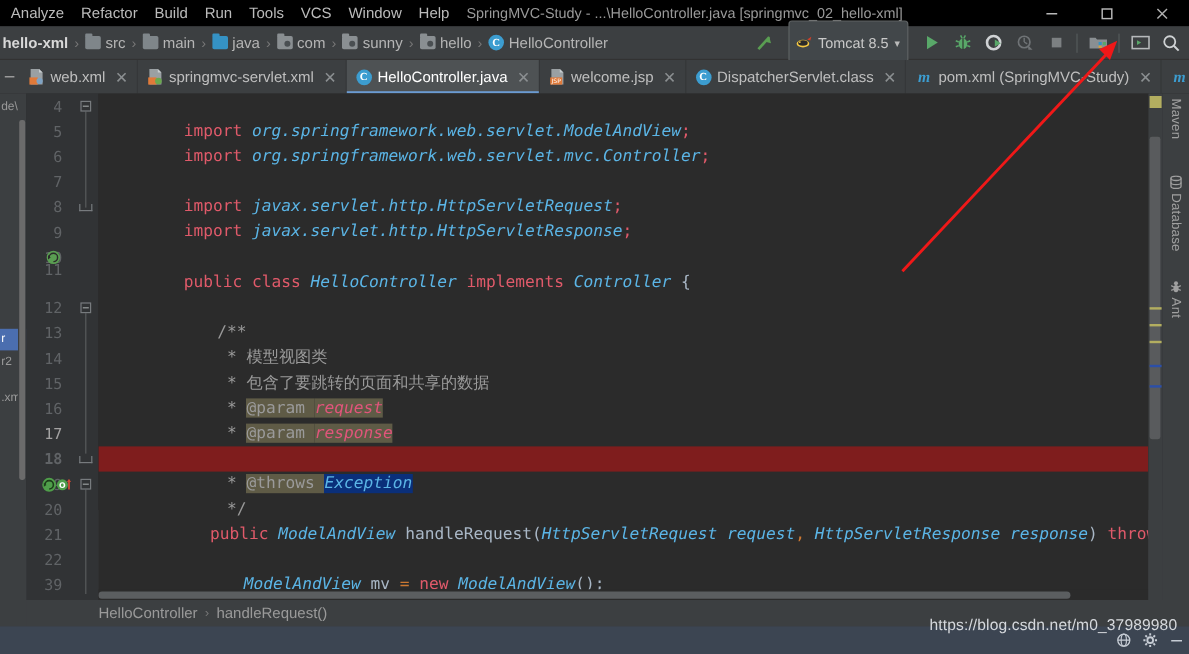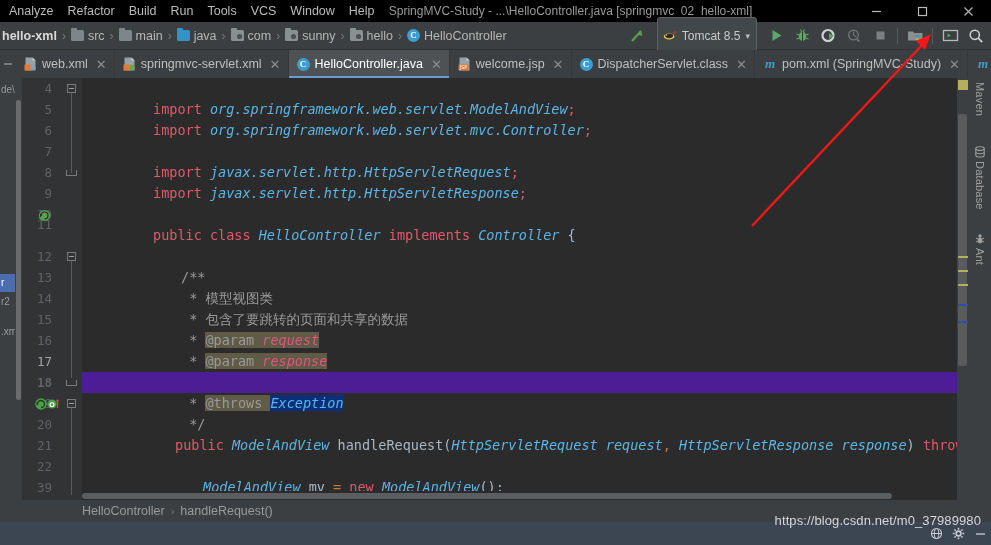--- a/index.html
+++ b/index.html
@@ -206,7 +206,7 @@
     font-family: "DejaVu Sans Mono", monospace; font-size: 13.5px;
     white-space: pre; padding-left: 6px;
   }
-  .code-line.current { background: #4c1d95; }
+  .code-line.current { background: #7f1d1d; }
   .kw { color: #cc7832; }
   .kw2 { color: #e05a6a; }
   .cls { color: #5bb5e6; font-style: italic; }

